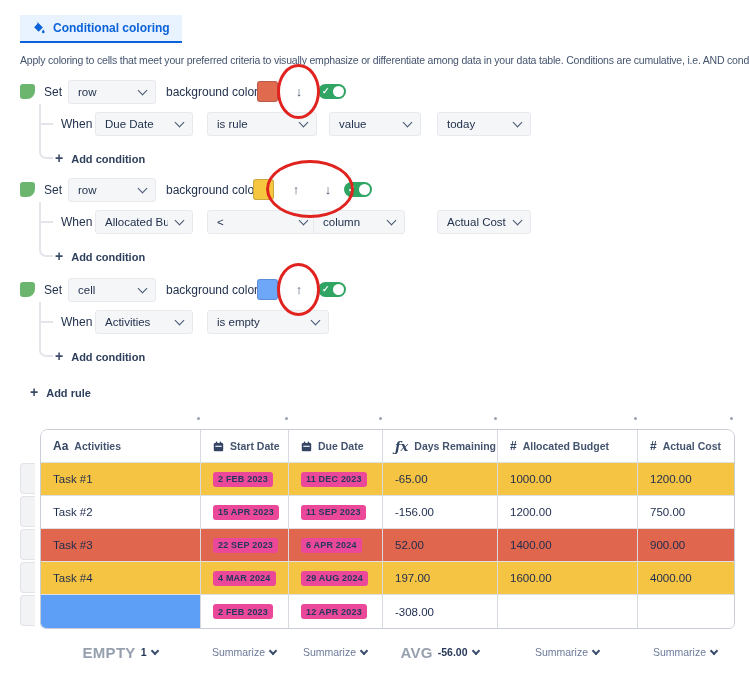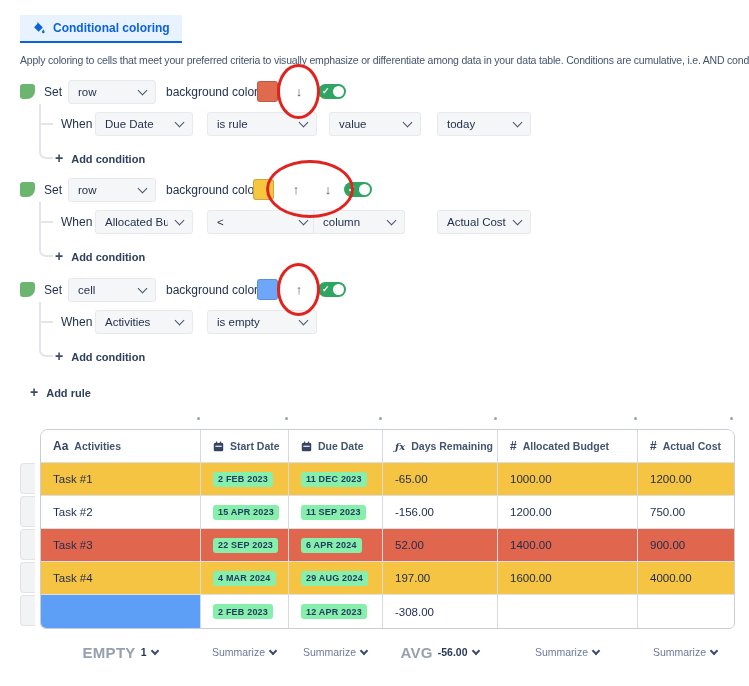--- a/index.html
+++ b/index.html
@@ -198,7 +198,7 @@
         <span class="dd-val">Activities</span>
           <span class="chev"></span>
       </div>
-      <div class="dd" style="left:207px;width:110px">
+      <div class="dd" style="left:207px;width:122px">
         <span class="dd-val">is empty</span>
           <span class="chev"></span>
       </div>

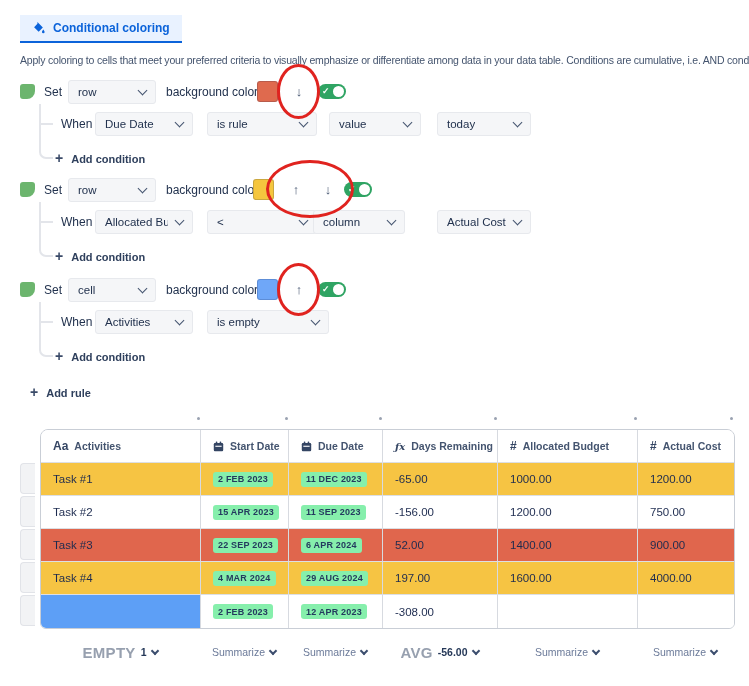--- a/index.html
+++ b/index.html
@@ -57,7 +57,7 @@
   .thead .tcell { gap:6px; }
   .hlabel { font-size:10.5px; font-weight:600; color:#44546F; }
   .hicon { color:#344563; font-weight:bold; font-size:12px; flex:none; }
-  .hicon.fx { font-style:italic; font-family:"DejaVu Serif", serif; font-weight:600; font-size:10px; }
+  .hicon.fx { font-style:italic; font-family:"DejaVu Serif", serif; font-weight:600; font-size:13px; }
   .badge { display:inline-block; background:#86efac; color:#243A5E; font-size:9px; font-weight:bold;
            padding:2.5px 5px; border-radius:3px; letter-spacing:0.2px; }
   .handle { position:absolute; left:20px; width:15px; height:31px; background:#F2F3F5;

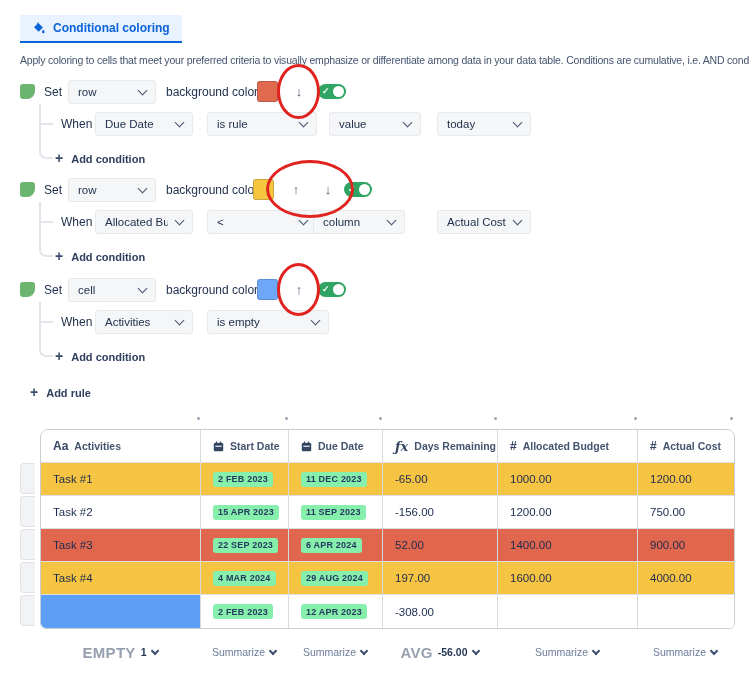--- a/index.html
+++ b/index.html
@@ -58,7 +58,7 @@
   .hlabel { font-size:10.5px; font-weight:600; color:#44546F; }
   .hicon { color:#344563; font-weight:bold; font-size:12px; flex:none; }
   .hicon.fx { font-style:italic; font-family:"DejaVu Serif", serif; font-weight:600; font-size:13px; }
-  .badge { display:inline-block; background:#86efac; color:#243A5E; font-size:9px; font-weight:bold;
+  .badge { display:inline-block; background:#ec4899; color:#243A5E; font-size:9px; font-weight:bold;
            padding:2.5px 5px; border-radius:3px; letter-spacing:0.2px; }
   .handle { position:absolute; left:20px; width:15px; height:31px; background:#F2F3F5;
             border:1px solid #E1E3E8; border-right:none; border-radius:4px 0 0 4px; cursor:grab; }

